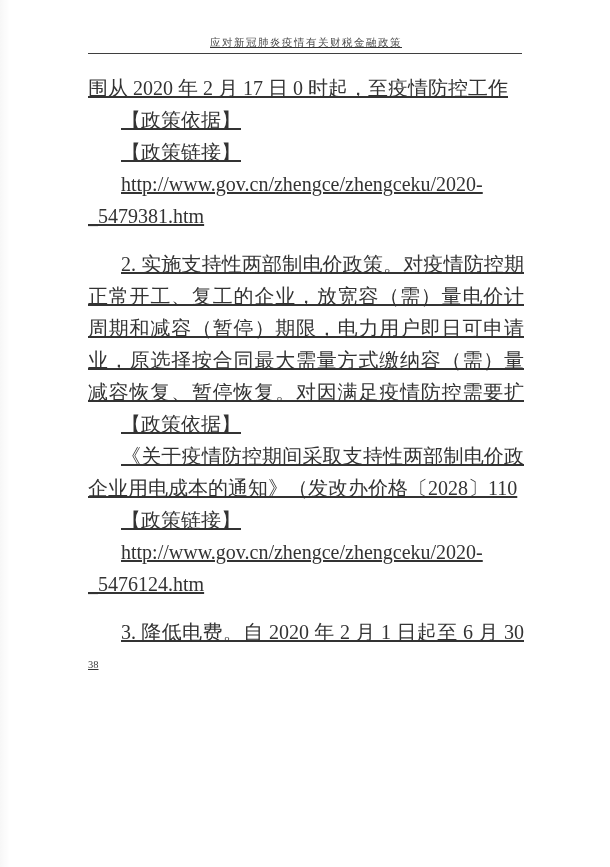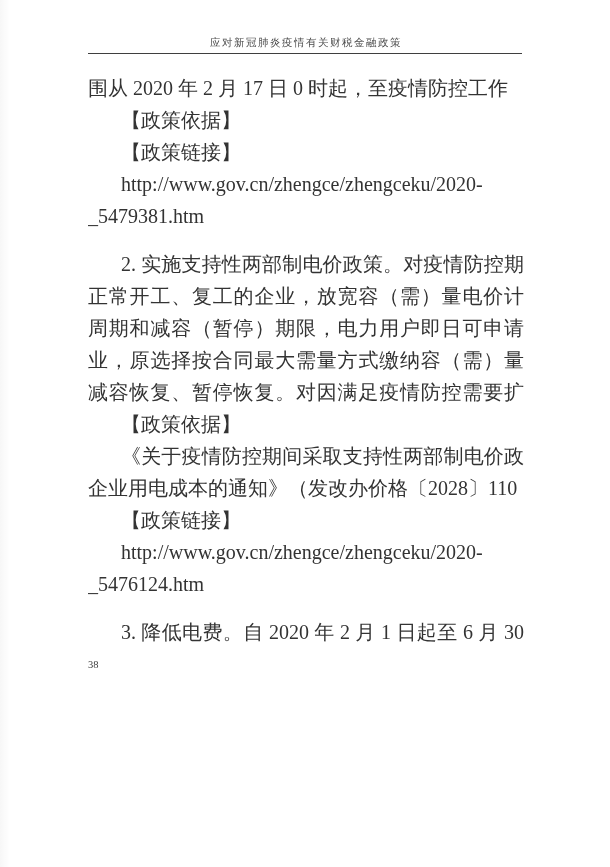--- a/index.html
+++ b/index.html
@@ -19,6 +19,7 @@
     color: #333333;
     
     background-image: linear-gradient(to right, rgba(0,0,0,0.03), rgba(0,0,0,0) 10px);
+    text-decoration: underline;
   }
   .running-header {
     width: 436px;

